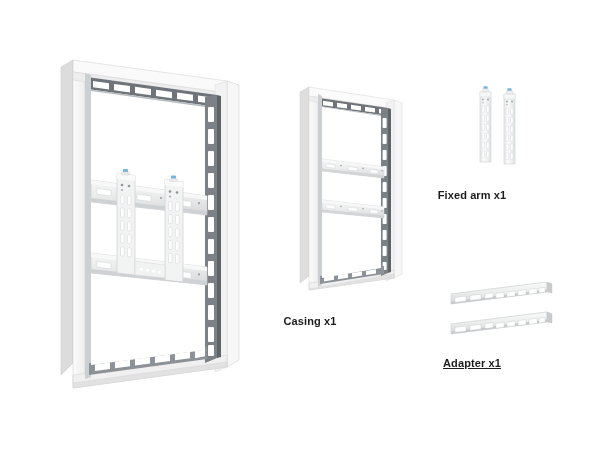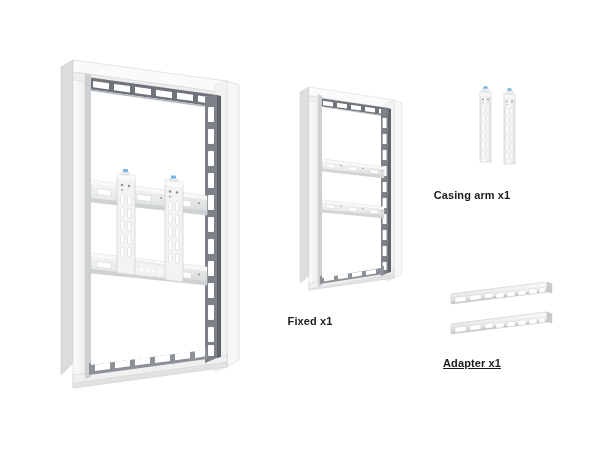--- a/index.html
+++ b/index.html
@@ -328,7 +328,7 @@
     </g>
   </svg>
 
-  <div class="part-label" style="left:412px;top:189px;width:120px;">Casing arm x1</div>
+  <div class="part-label" style="left:412px;top:189px;width:120px;">Fixed arm x1</div>
 
   <svg class="sv" style="left:443px;top:282px;" width="115" height="60" viewBox="0 0 115 60">
     <defs>

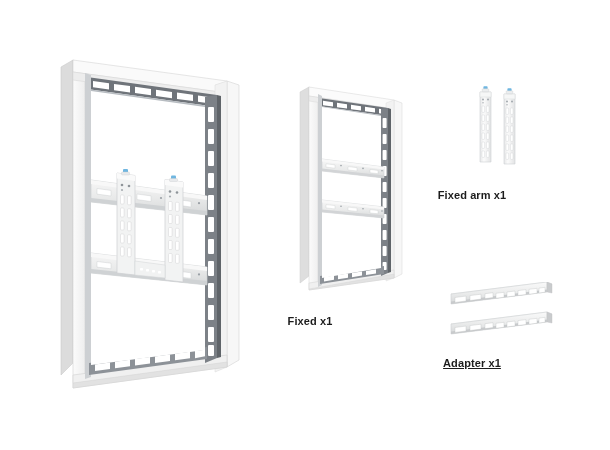--- a/index.html
+++ b/index.html
@@ -381,7 +381,7 @@
 
   <div class="part-label" style="left:412px;top:357px;width:120px;text-decoration:underline;">Adapter x1</div>
 
-  <div class="part-label" style="left:250px;top:315px;width:120px;">Fixed x1</div>
+  <div class="part-label" style="left:250px;top:315px;width:120px;">Casing x1</div>
 
 </div>
 

